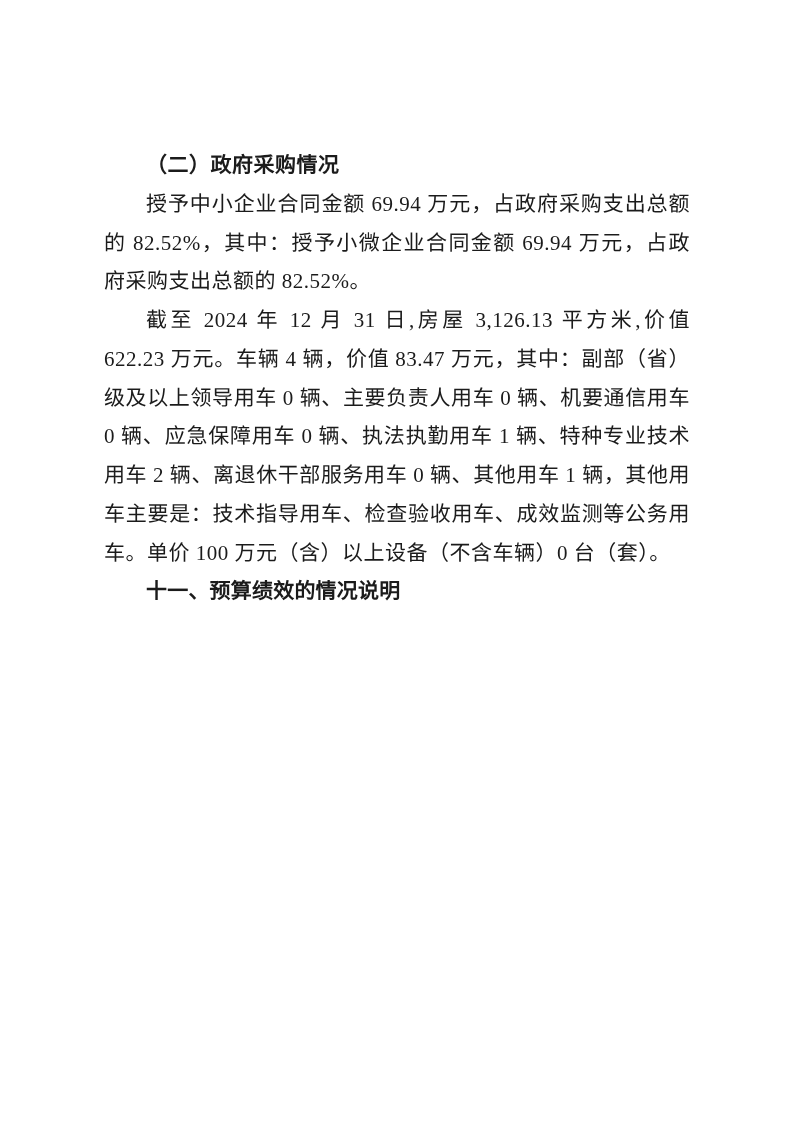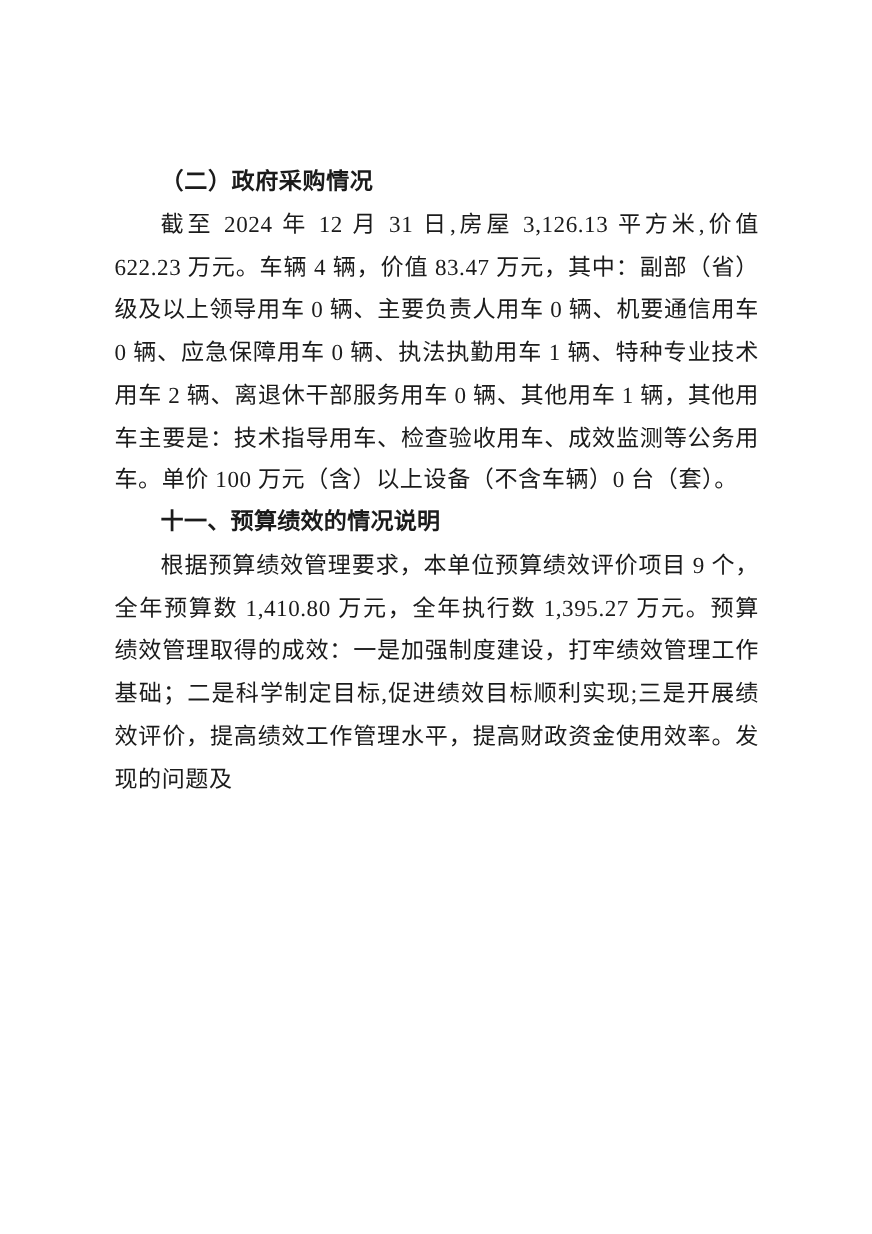--- a/index.html
+++ b/index.html
@@ -63,6 +63,7 @@
 <div class="page">
   <div class="content">
     <h2 class="heading-kai">（二）政府采购情况</h2>
+    <p>授予中小企业合同金额 69.94 万元，占政府采购支出总额的 82.52%，其中：授予小微企业合同金额 69.94 万元，占政府采购支出总额的 82.52%。</p>
     <p>截至 2024 年 12 月 31 日,房屋 3,126.13 平方米,价值 622.23 万元。车辆 4 辆，价值 83.47 万元，其中：副部（省）级及以上领导用车 0 辆、主要负责人用车 0 辆、机要通信用车 0 辆、应急保障用车 0 辆、执法执勤用车 1 辆、特种专业技术用车 2 辆、离退休干部服务用车 0 辆、其他用车 1 辆，其他用车主要是：技术指导用车、检查验收用车、成效监测等公务用车。单价 100 万元（含）以上设备（不含车辆）0 台（套）。</p>
     <h2 class="heading-hei">十一、预算绩效的情况说明</h2>
     <p>根据预算绩效管理要求，本单位预算绩效评价项目 9 个，全年预算数 1,410.80 万元，全年执行数 1,395.27 万元。预算绩效管理取得的成效：一是加强制度建设，打牢绩效管理工作基础；二是科学制定目标,促进绩效目标顺利实现;三是开展绩效评价，提高绩效工作管理水平，提高财政资金使用效率。发现的问题及</p>

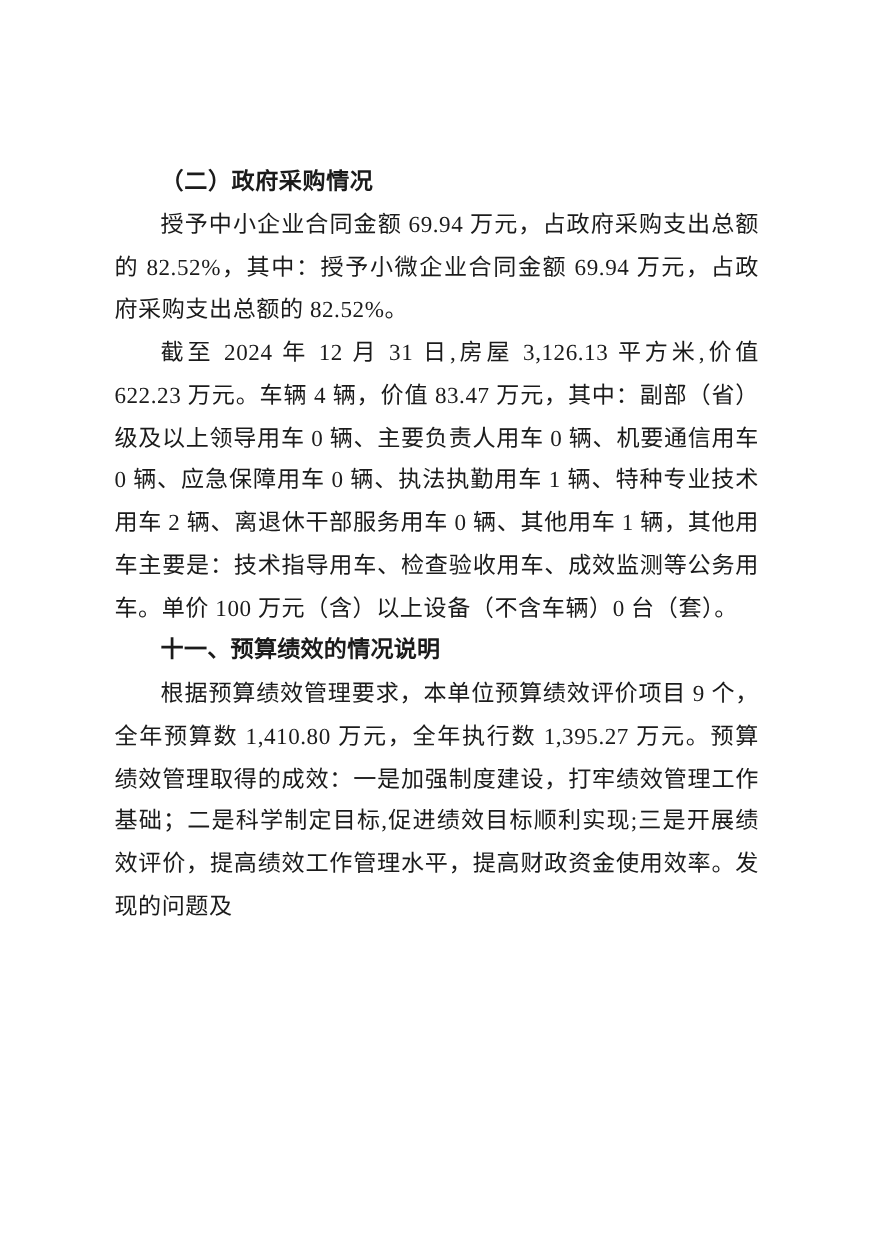--- a/index.html
+++ b/index.html
@@ -66,7 +66,6 @@
     <p>授予中小企业合同金额 69.94 万元，占政府采购支出总额的 82.52%，其中：授予小微企业合同金额 69.94 万元，占政府采购支出总额的 82.52%。</p>
     <p>截至 2024 年 12 月 31 日,房屋 3,126.13 平方米,价值 622.23 万元。车辆 4 辆，价值 83.47 万元，其中：副部（省）级及以上领导用车 0 辆、主要负责人用车 0 辆、机要通信用车 0 辆、应急保障用车 0 辆、执法执勤用车 1 辆、特种专业技术用车 2 辆、离退休干部服务用车 0 辆、其他用车 1 辆，其他用车主要是：技术指导用车、检查验收用车、成效监测等公务用车。单价 100 万元（含）以上设备（不含车辆）0 台（套）。</p>
     <h2 class="heading-hei">十一、预算绩效的情况说明</h2>
-    <p>根据预算绩效管理要求，本单位预算绩效评价项目 9 个，全年预算数 1,410.80 万元，全年执行数 1,395.27 万元。预算绩效管理取得的成效：一是加强制度建设，打牢绩效管理工作基础；二是科学制定目标,促进绩效目标顺利实现;三是开展绩效评价，提高绩效工作管理水平，提高财政资金使用效率。发现的问题及</p>
   </div>
   <div class="page-number">17</div>
 </div>

